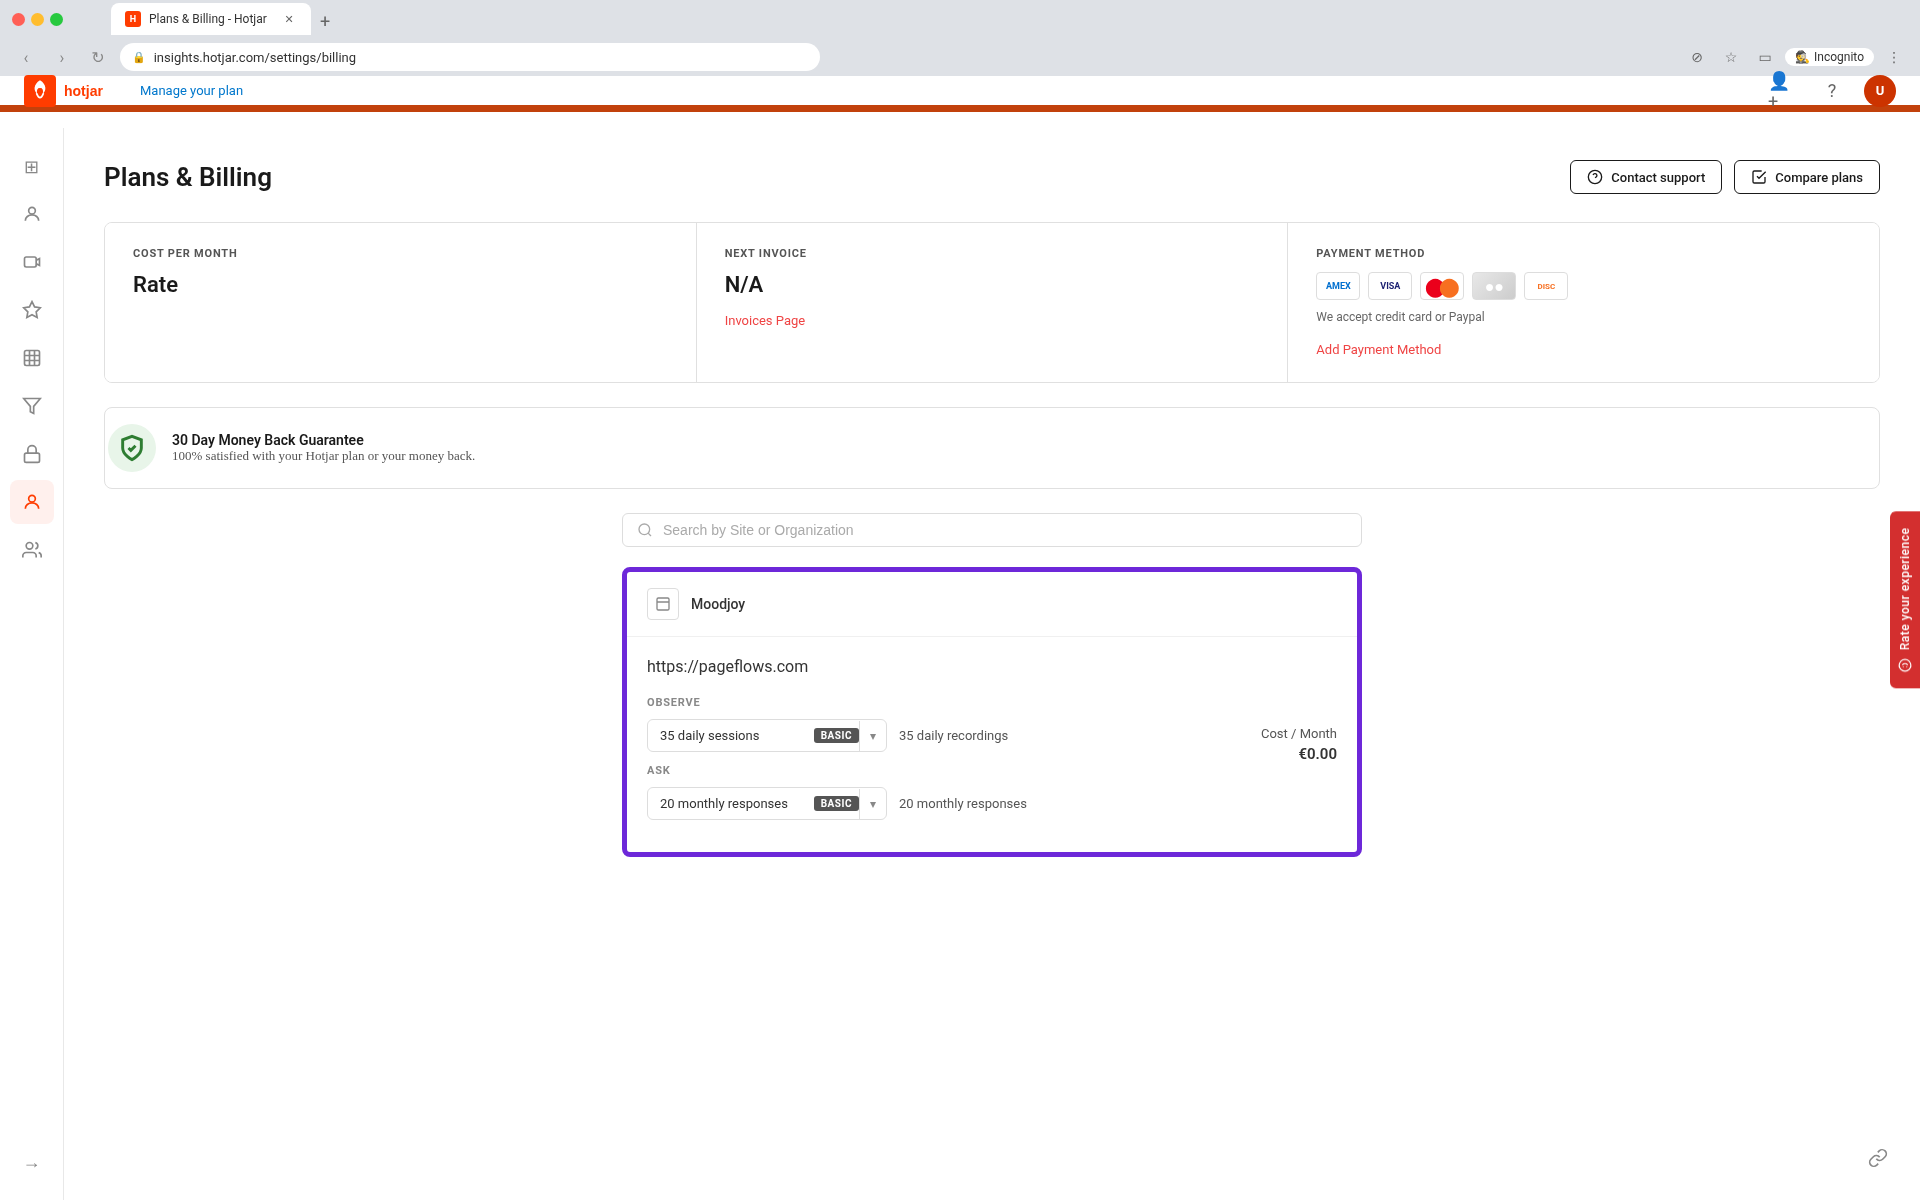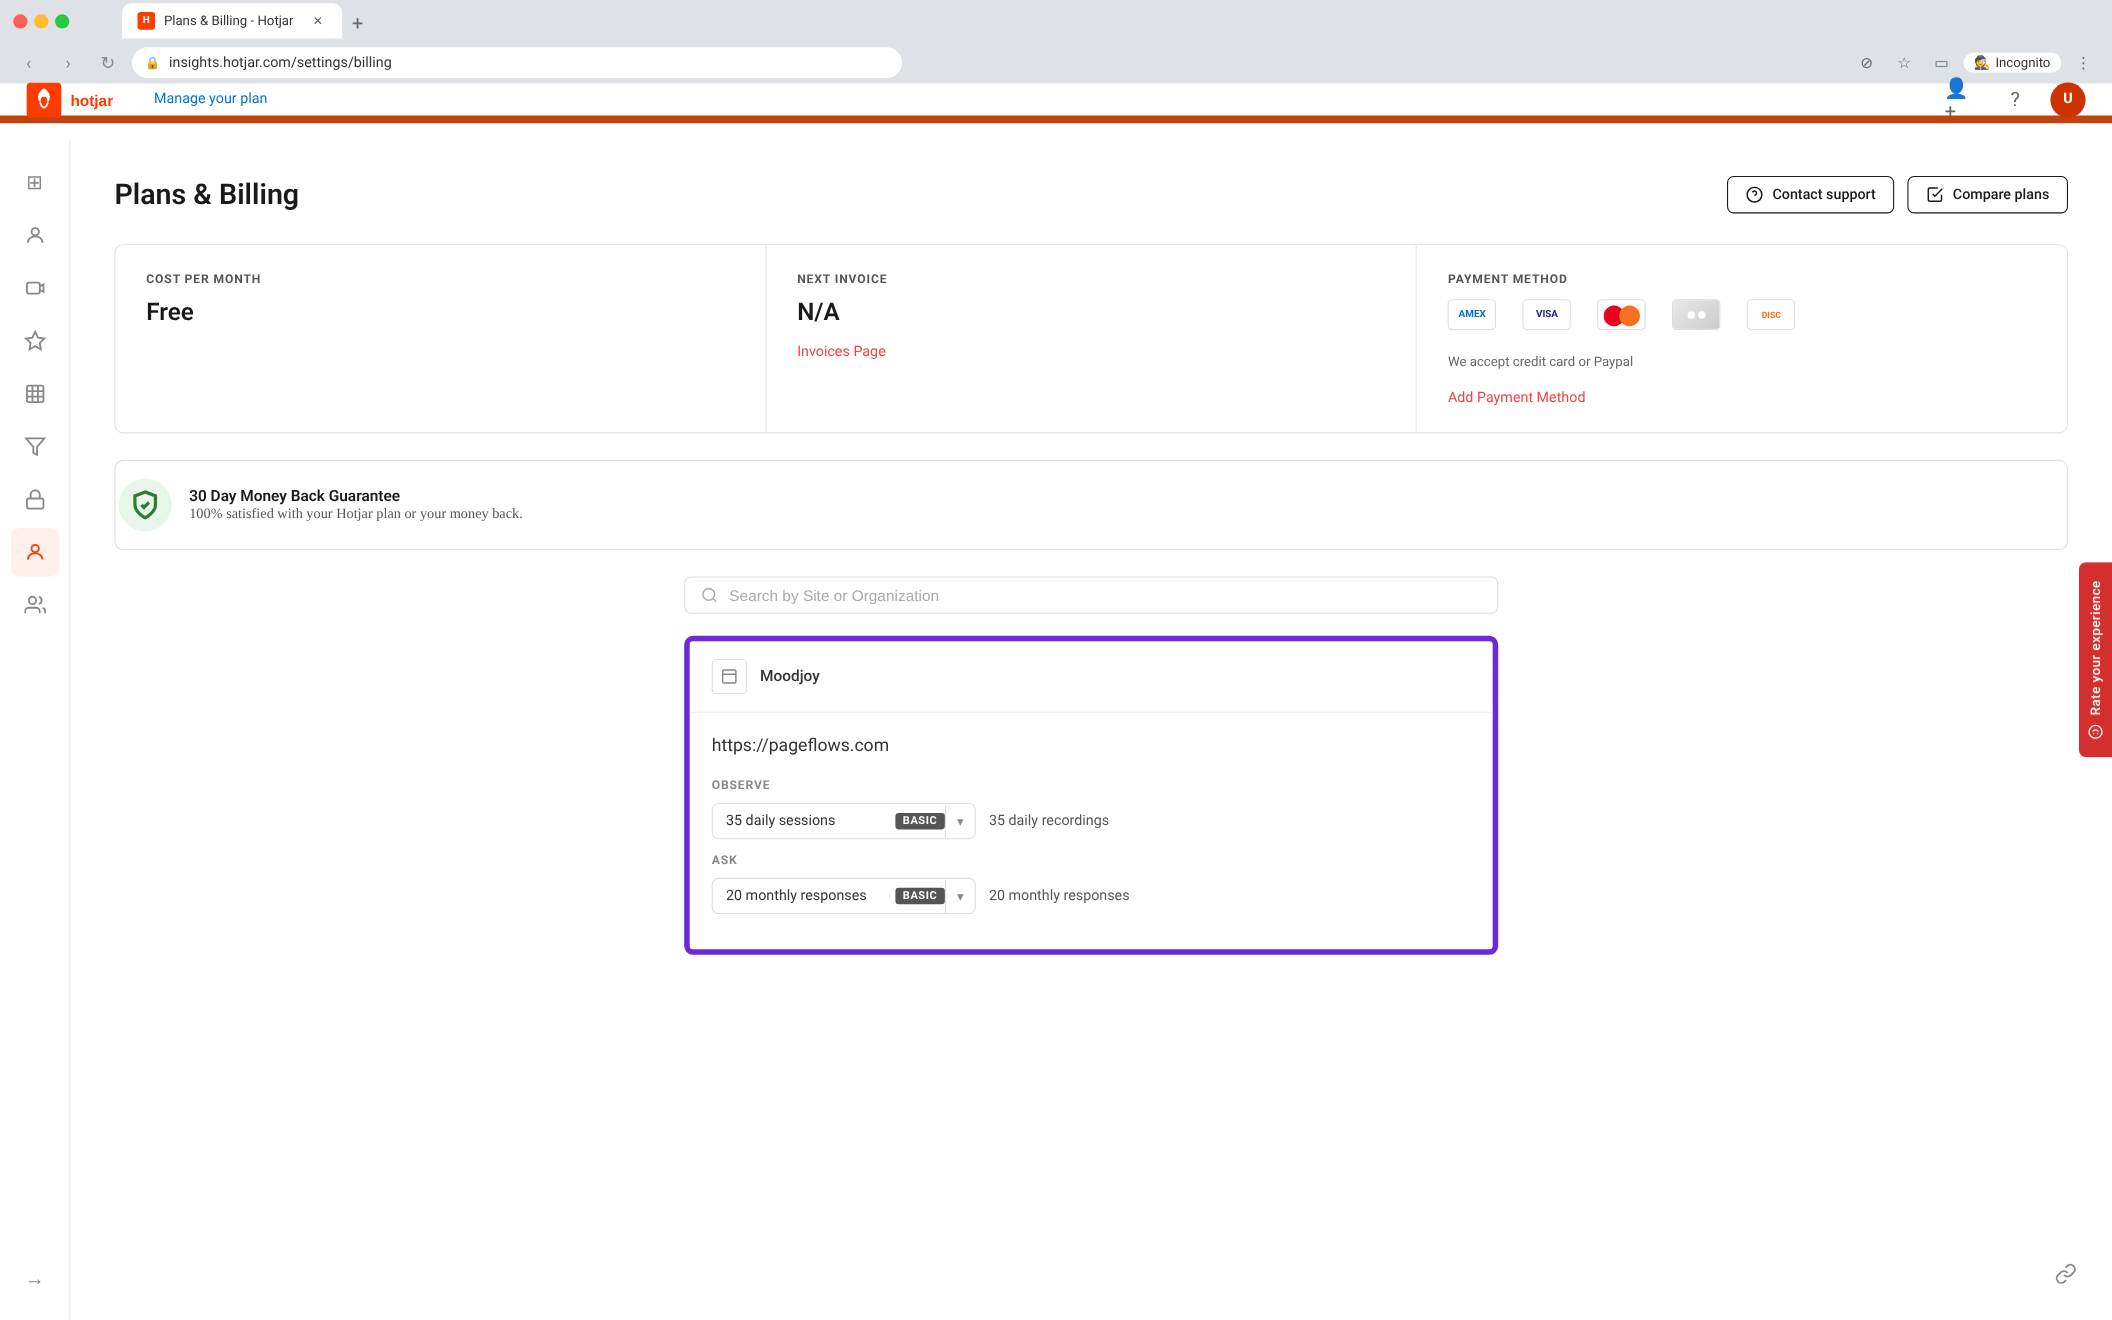--- a/index.html
+++ b/index.html
@@ -714,7 +714,7 @@
     <div class="billing-cards">
       <div class="billing-card">
         <div class="billing-card-label">COST PER MONTH</div>
-        <div class="billing-card-value">Free</div>
+        <div class="billing-card-value">Rate</div>
       </div>
       <div class="billing-card">
         <div class="billing-card-label">NEXT INVOICE</div>

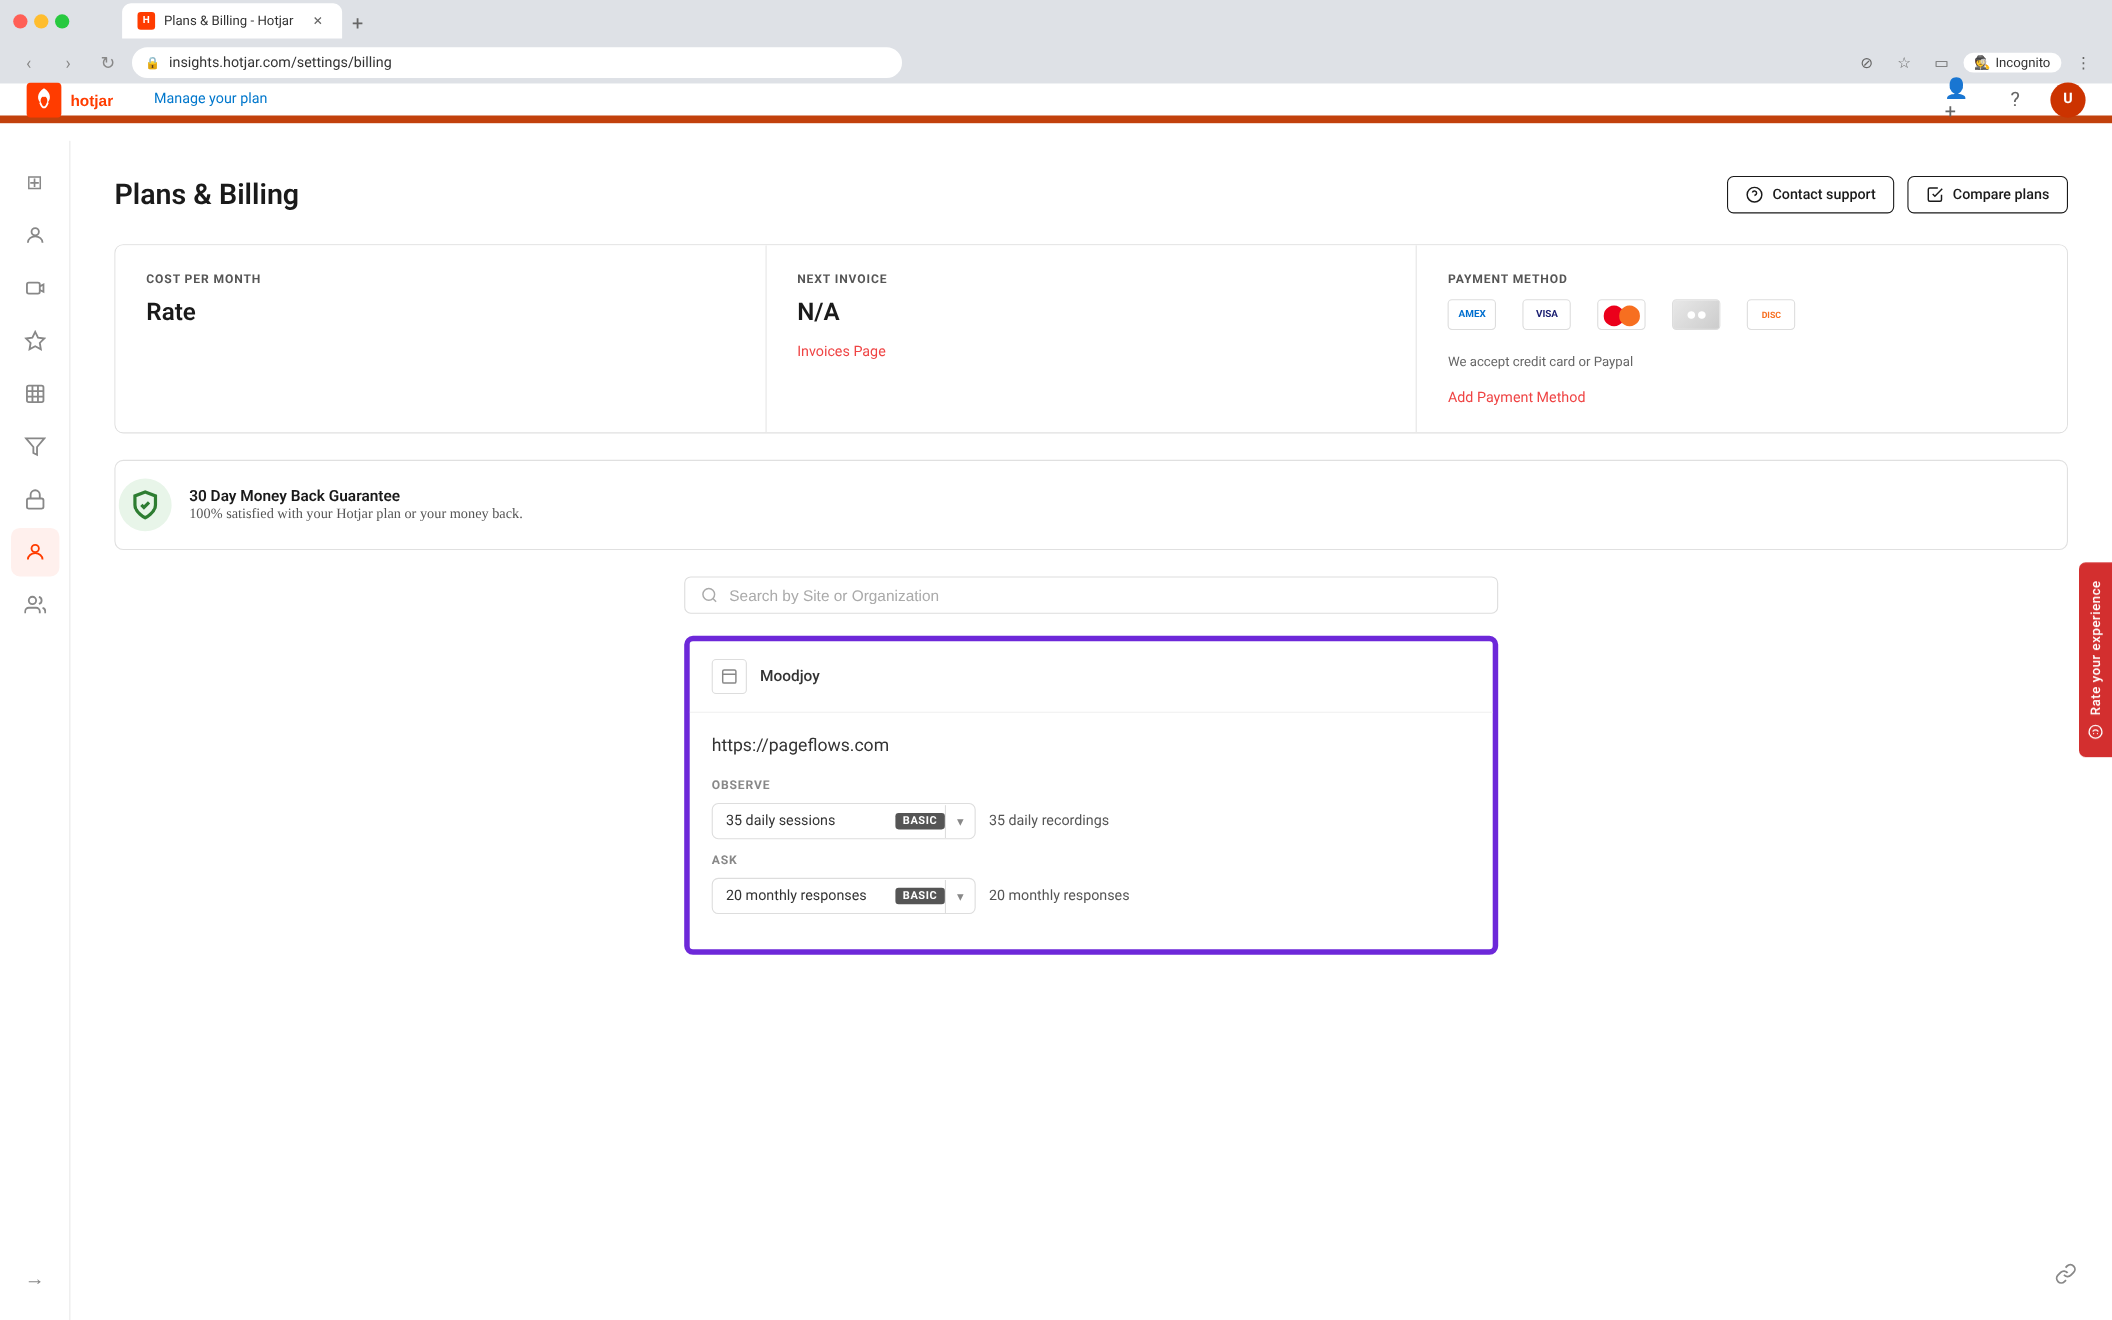--- a/index.html
+++ b/index.html
@@ -339,9 +339,9 @@
     }
     .payment-icons {
       display: flex;
-      gap: 24px;
-      align-items: center;
-      margin-bottom: 22px;
+      gap: 8px;
+      align-items: center;
+      margin-bottom: 10px;
     }
     .payment-icon {
       height: 28px;

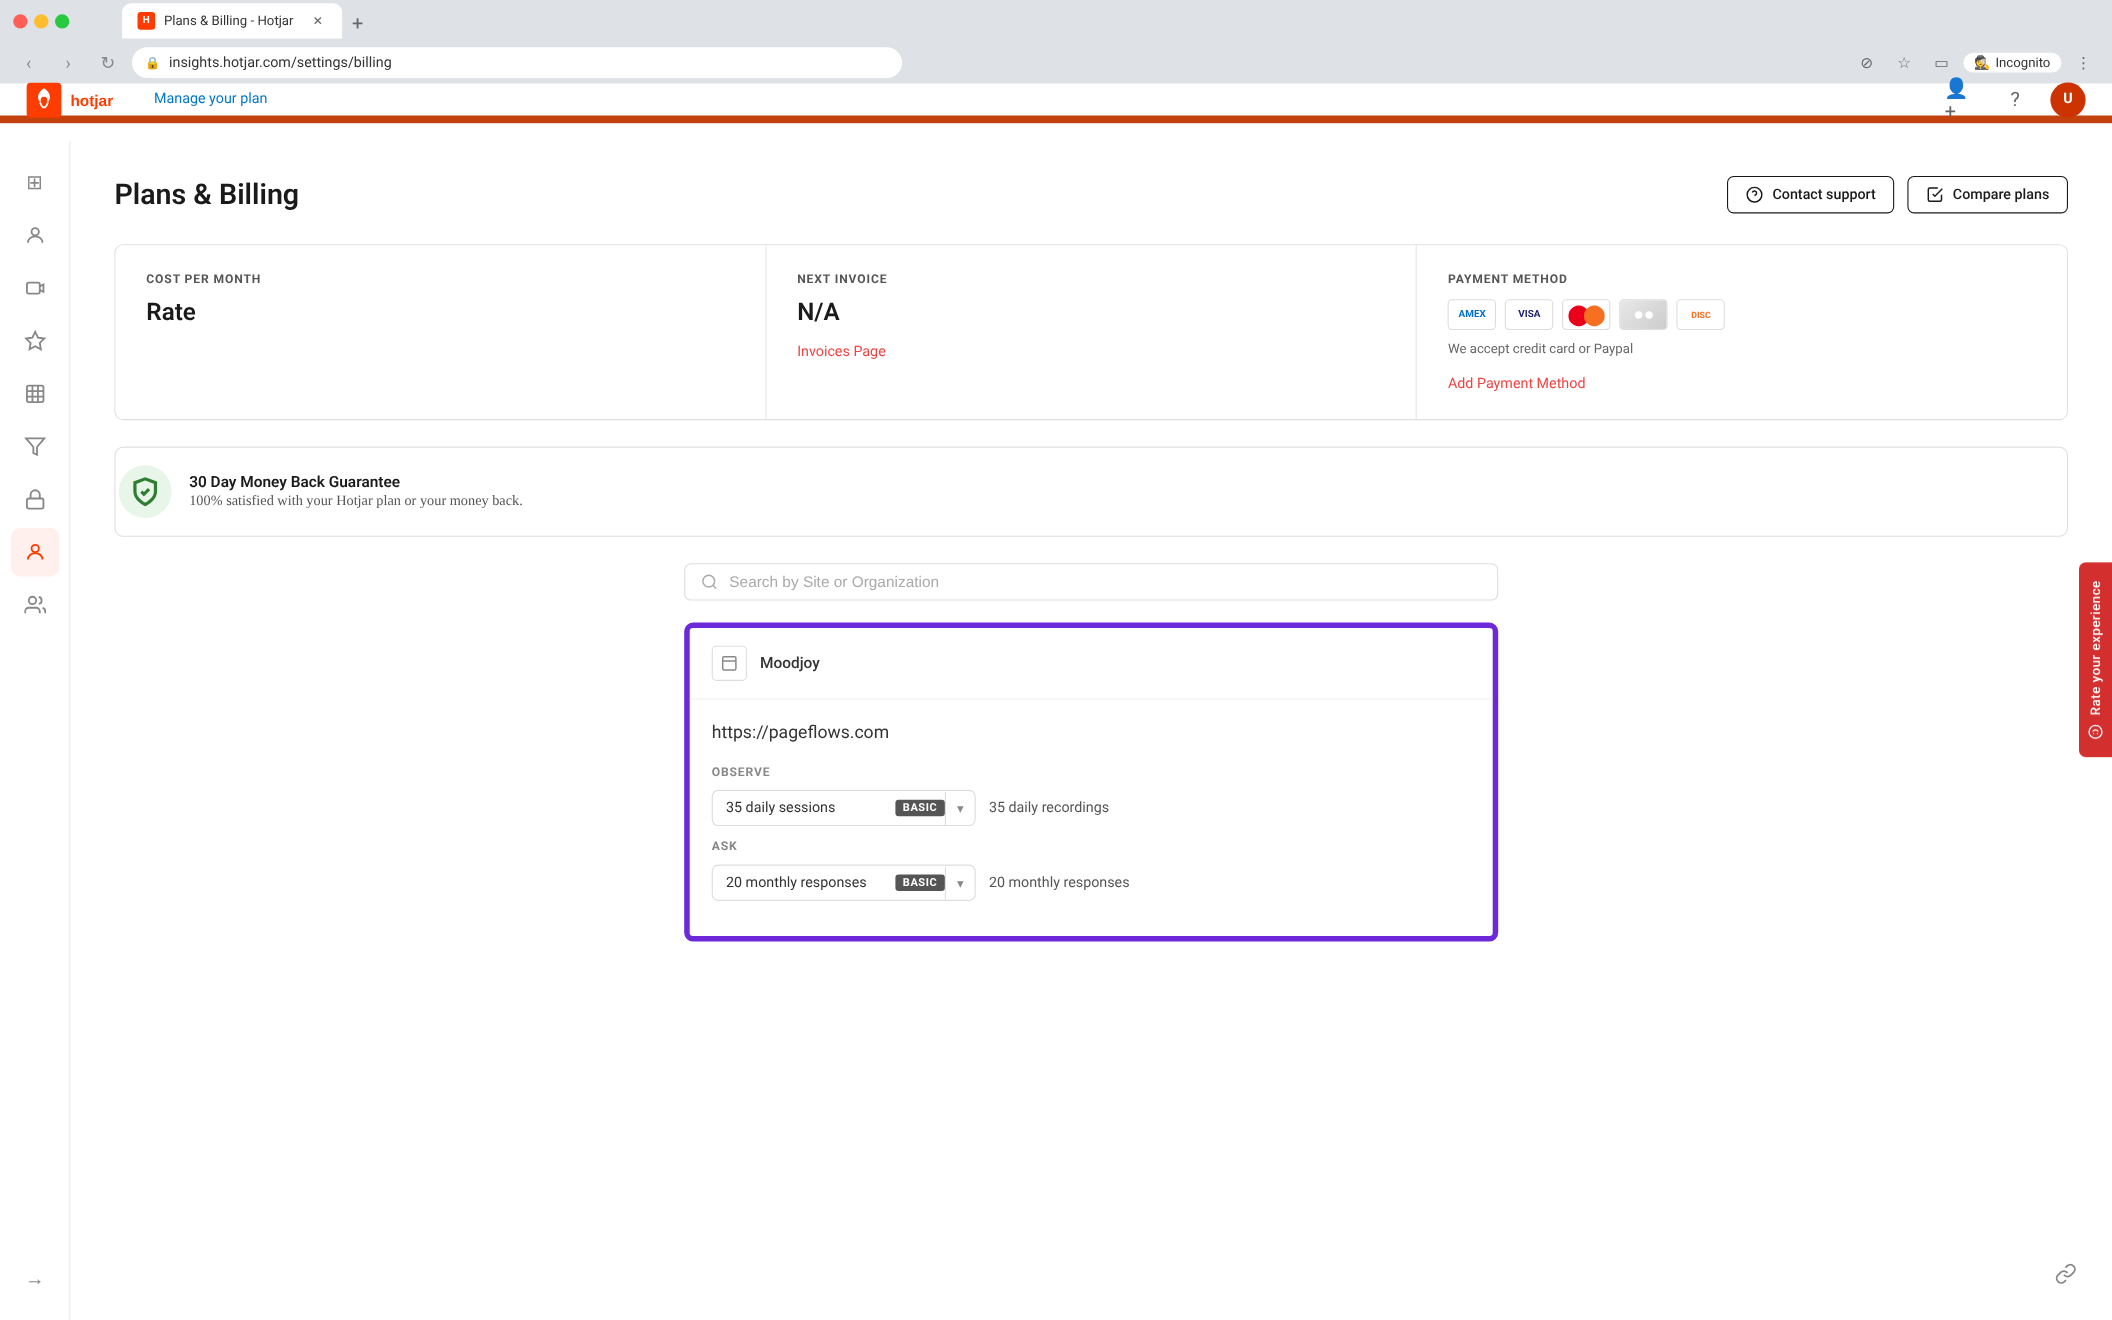--- a/index.html
+++ b/index.html
@@ -794,6 +794,10 @@
             </div>
           </div>
         </div>
+        <div class="site-card-right">
+          <div class="cost-per-month-label">Cost / Month</div>
+          <div class="cost-value">€0.00</div>
+        </div>
       </div>
     </div>
   </div>

